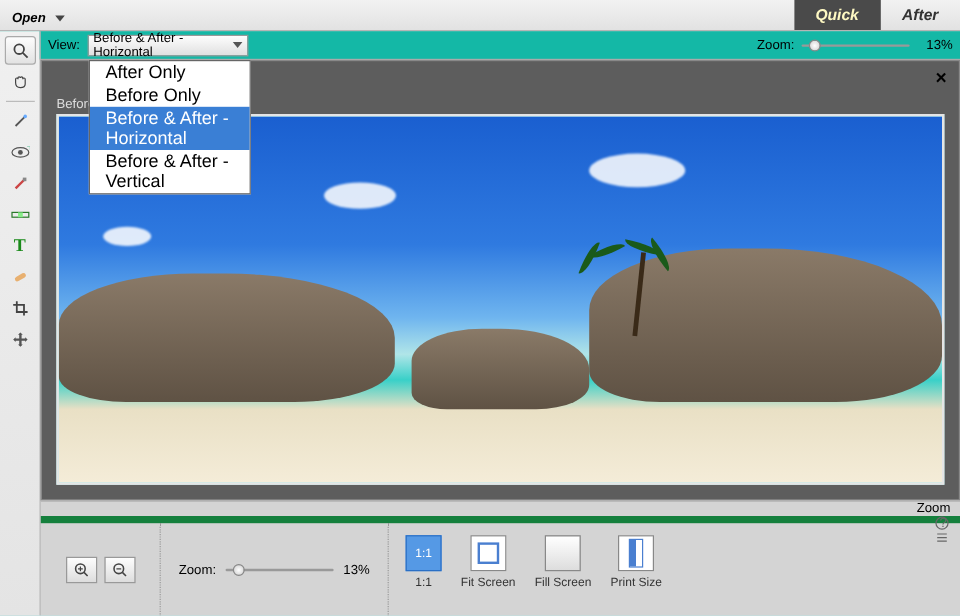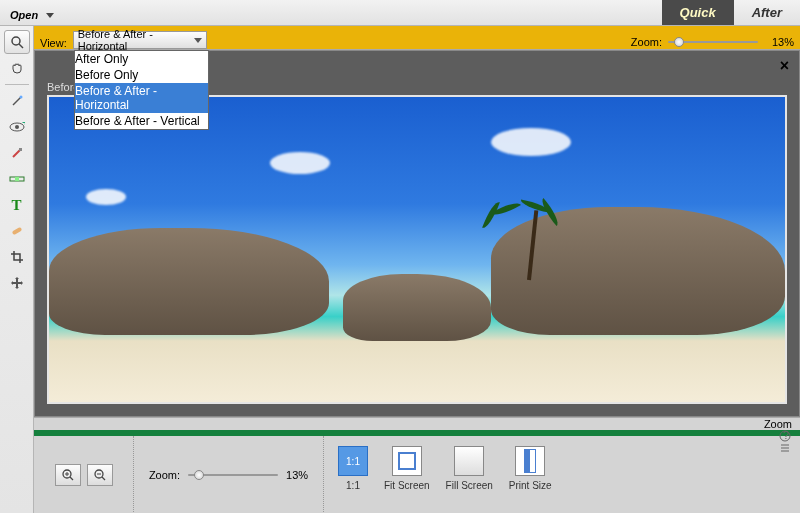--- a/index.html
+++ b/index.html
@@ -12,7 +12,7 @@
 .mode-tab { padding: 0 18px; display: flex; align-items: center; font-size: 13px; font-weight: bold; color: #333; cursor: pointer; }
 .mode-tab.active { background: #4a4a4a; color: #fef9c3; }
 
-.optionbar { height: 24px; background: #eab308; border-bottom: 1px solid #aaa; display: flex; align-items: flex-end; padding: 0 6px 0 40px; position: relative; }
+.optionbar { height: 24px; background: #14b8a6; border-bottom: 1px solid #aaa; display: flex; align-items: center; padding: 0 6px 0 40px; position: relative; }
 .view-label { margin-right: 6px; }
 .view-dropdown { width: 134px; height: 18px; background: linear-gradient(#fdfdfd,#e0e0e0); border: 1px solid #999; display: flex; align-items: center; padding: 0 4px; justify-content: space-between; cursor: pointer; font-size: 10px; }
 .view-dropdown .tri { border-top-color: #555; }

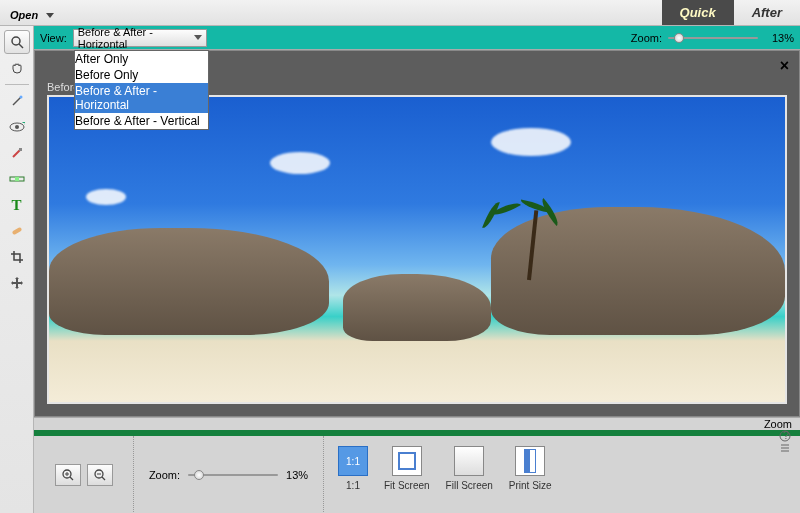--- a/index.html
+++ b/index.html
@@ -23,7 +23,7 @@
 .zoom-val { width: 30px; text-align: right; }
 
 .dropdown-menu { position: absolute; top: 50px; left: 74px; width: 135px; background: #fff; border: 1px solid #666; z-index: 100; }
-.dropdown-menu div { padding: 1px 0; font-size: 12px; cursor: pointer; }
+.dropdown-menu div { padding: 1px 13px; font-size: 15px; cursor: pointer; }
 .dropdown-menu div.selected { background: #3a7fd5; color: #fff; }
 
 .tool-column { position: absolute; left: 0; top: 26px; bottom: 0; width: 34px; background: linear-gradient(#f0f0f0,#e4e4e4); border-right: 1px solid #b5b5b5; display: flex; flex-direction: column; align-items: center; padding-top: 4px; gap: 2px; }

